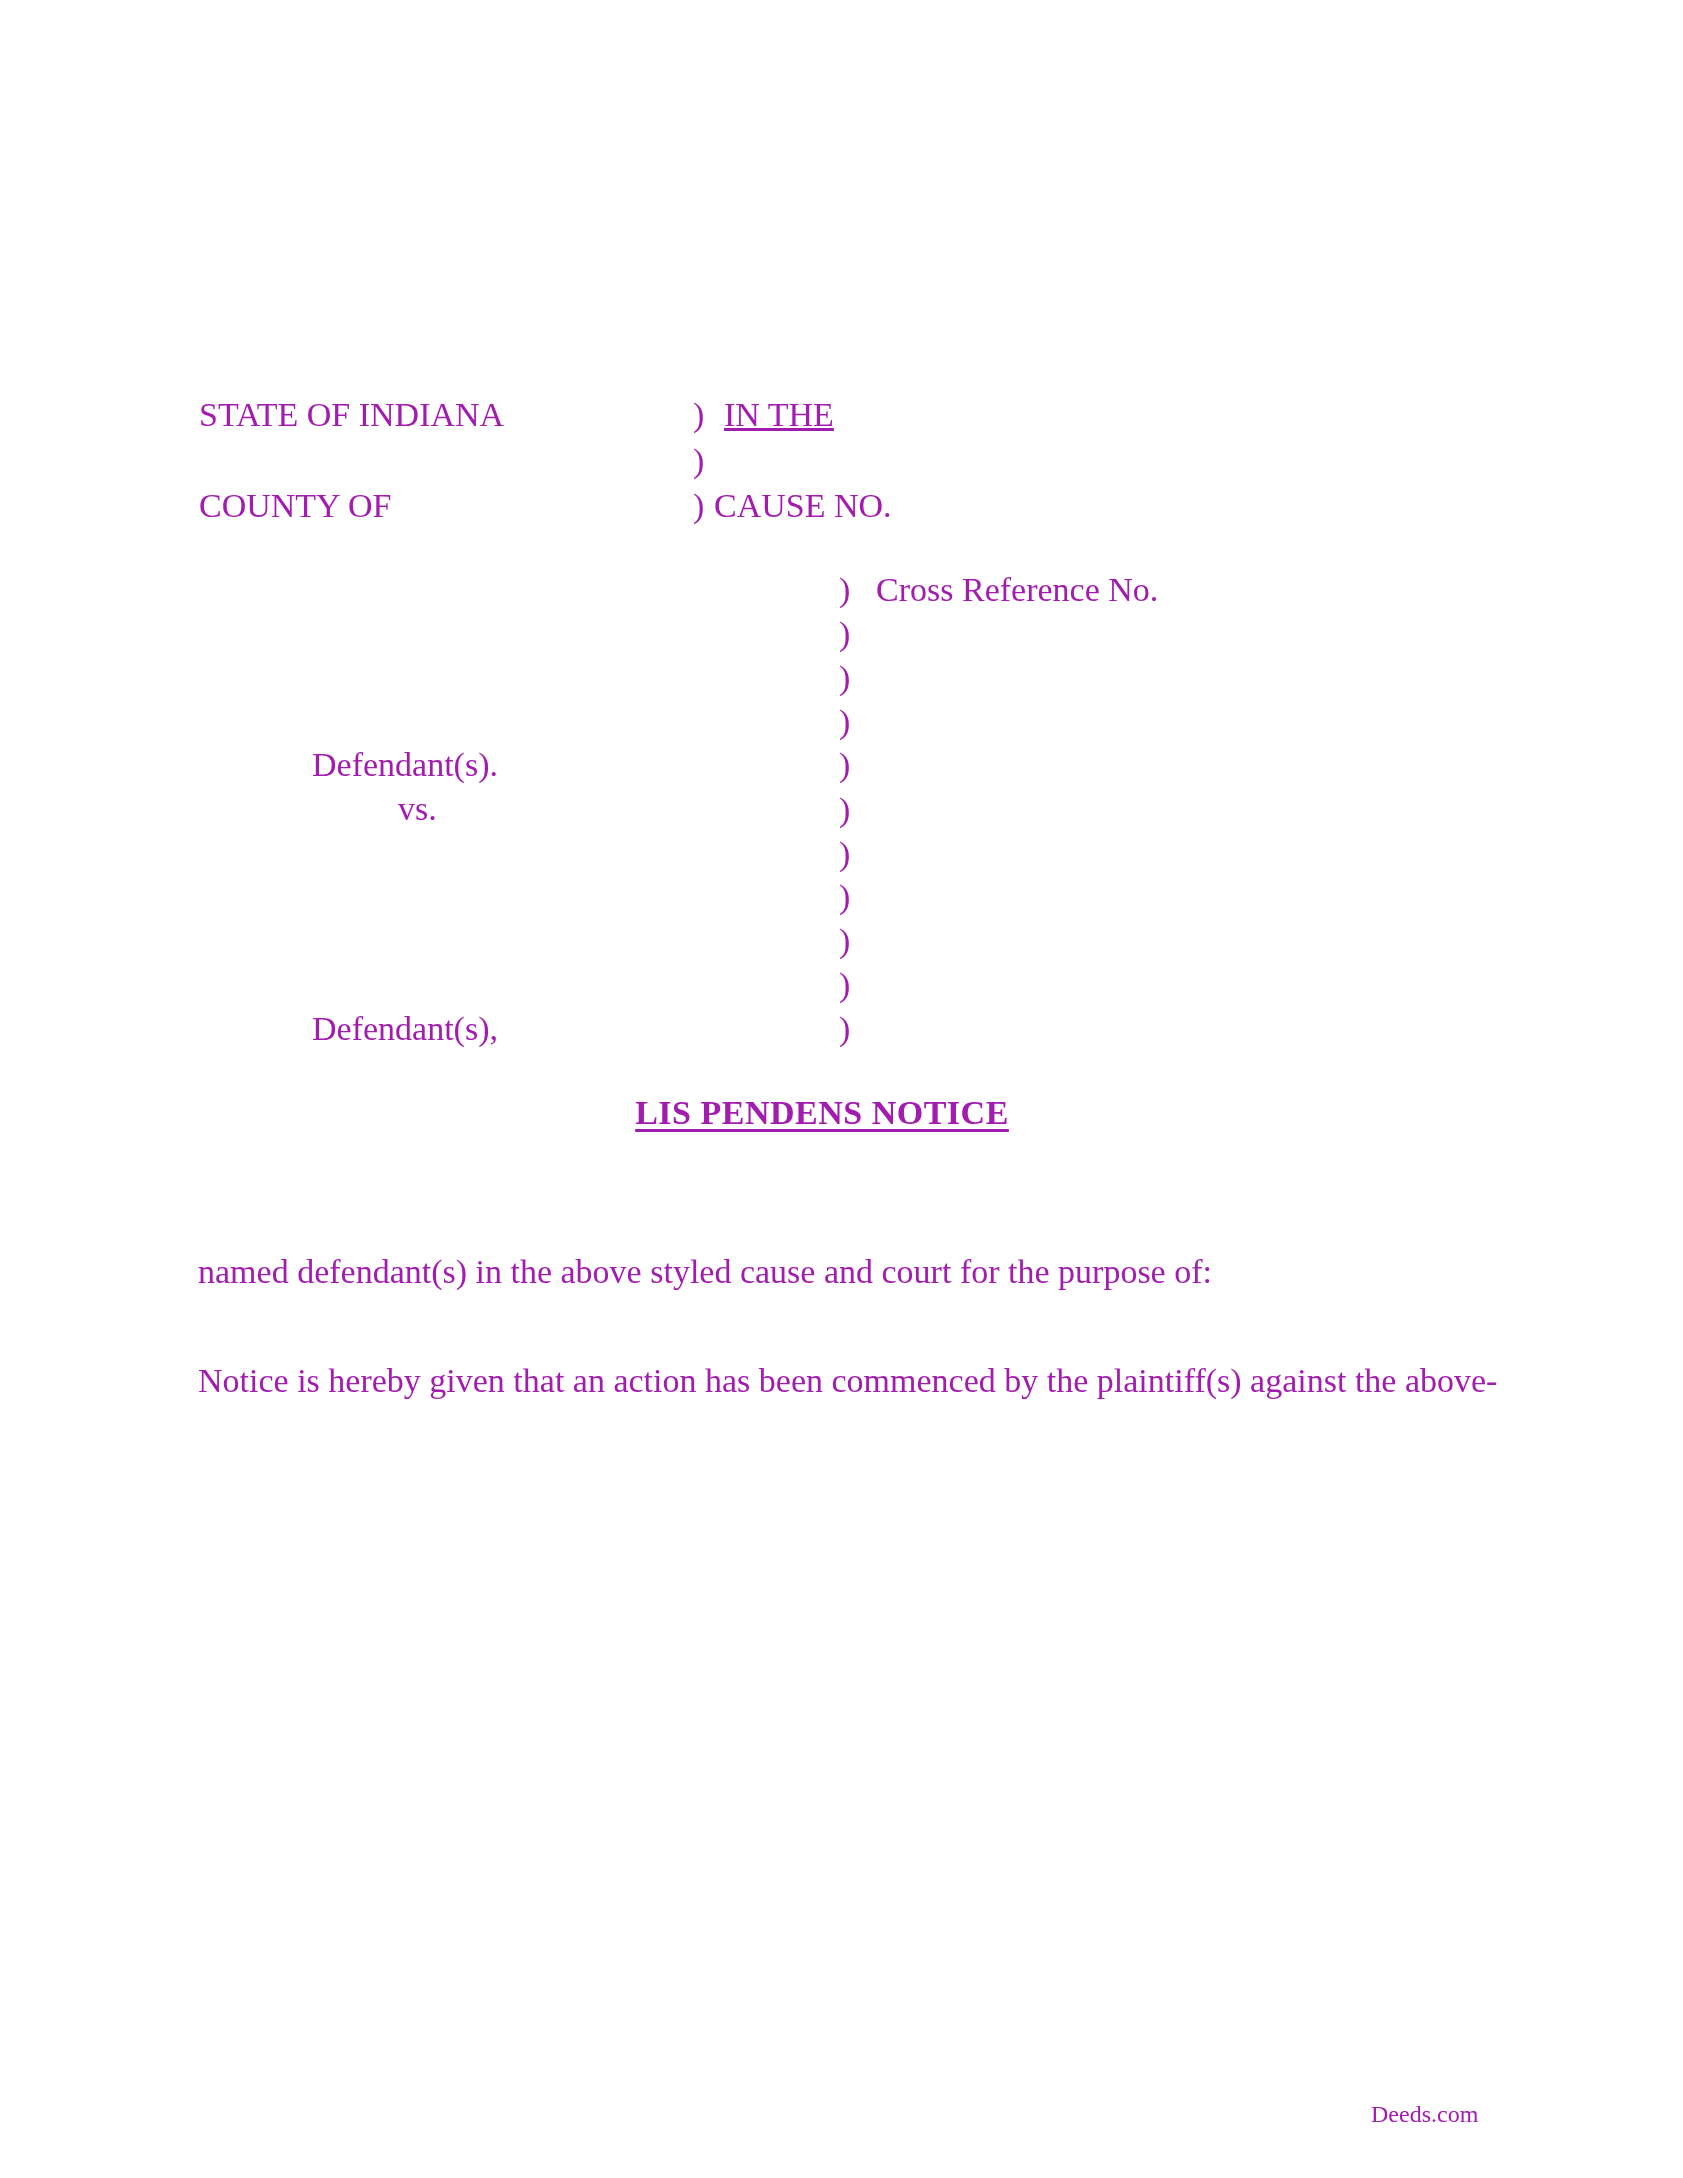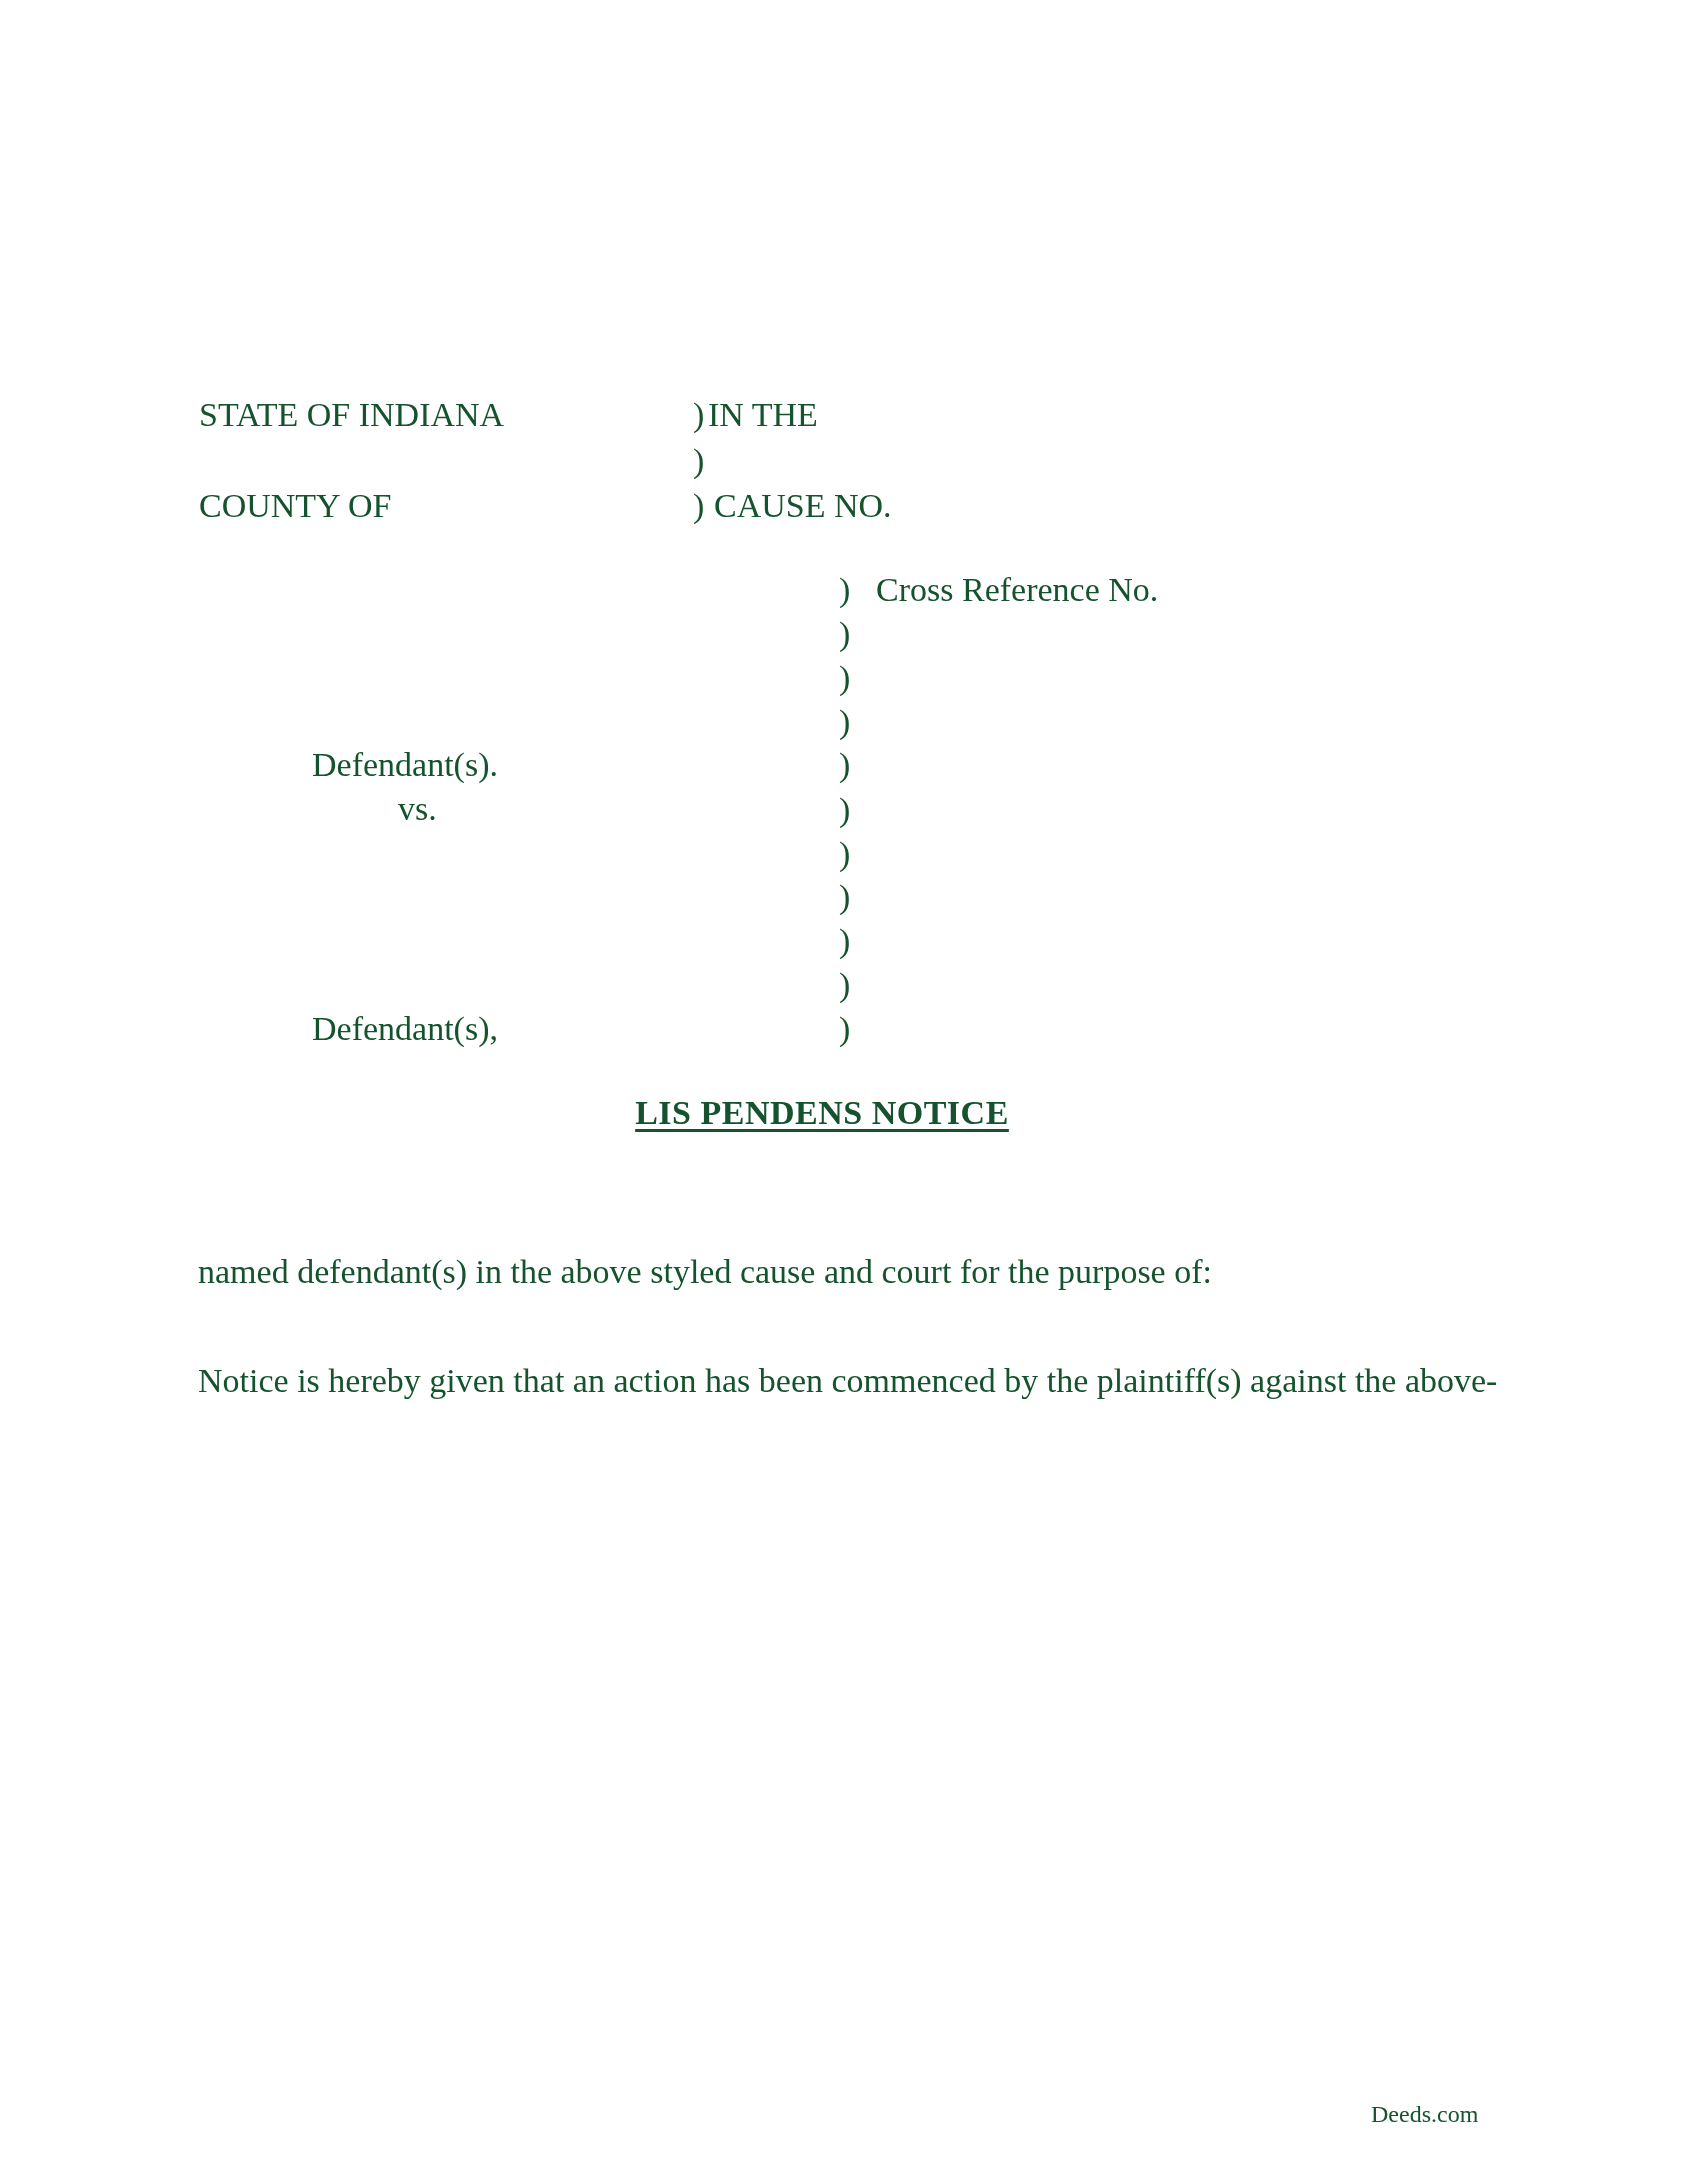--- a/index.html
+++ b/index.html
@@ -23,7 +23,7 @@
     font-size: 34px;
     line-height: 34px;
     white-space: pre;
-    color: #14532d;
+    color: #a21caf;
   }
   .title {
     font-weight: bold;

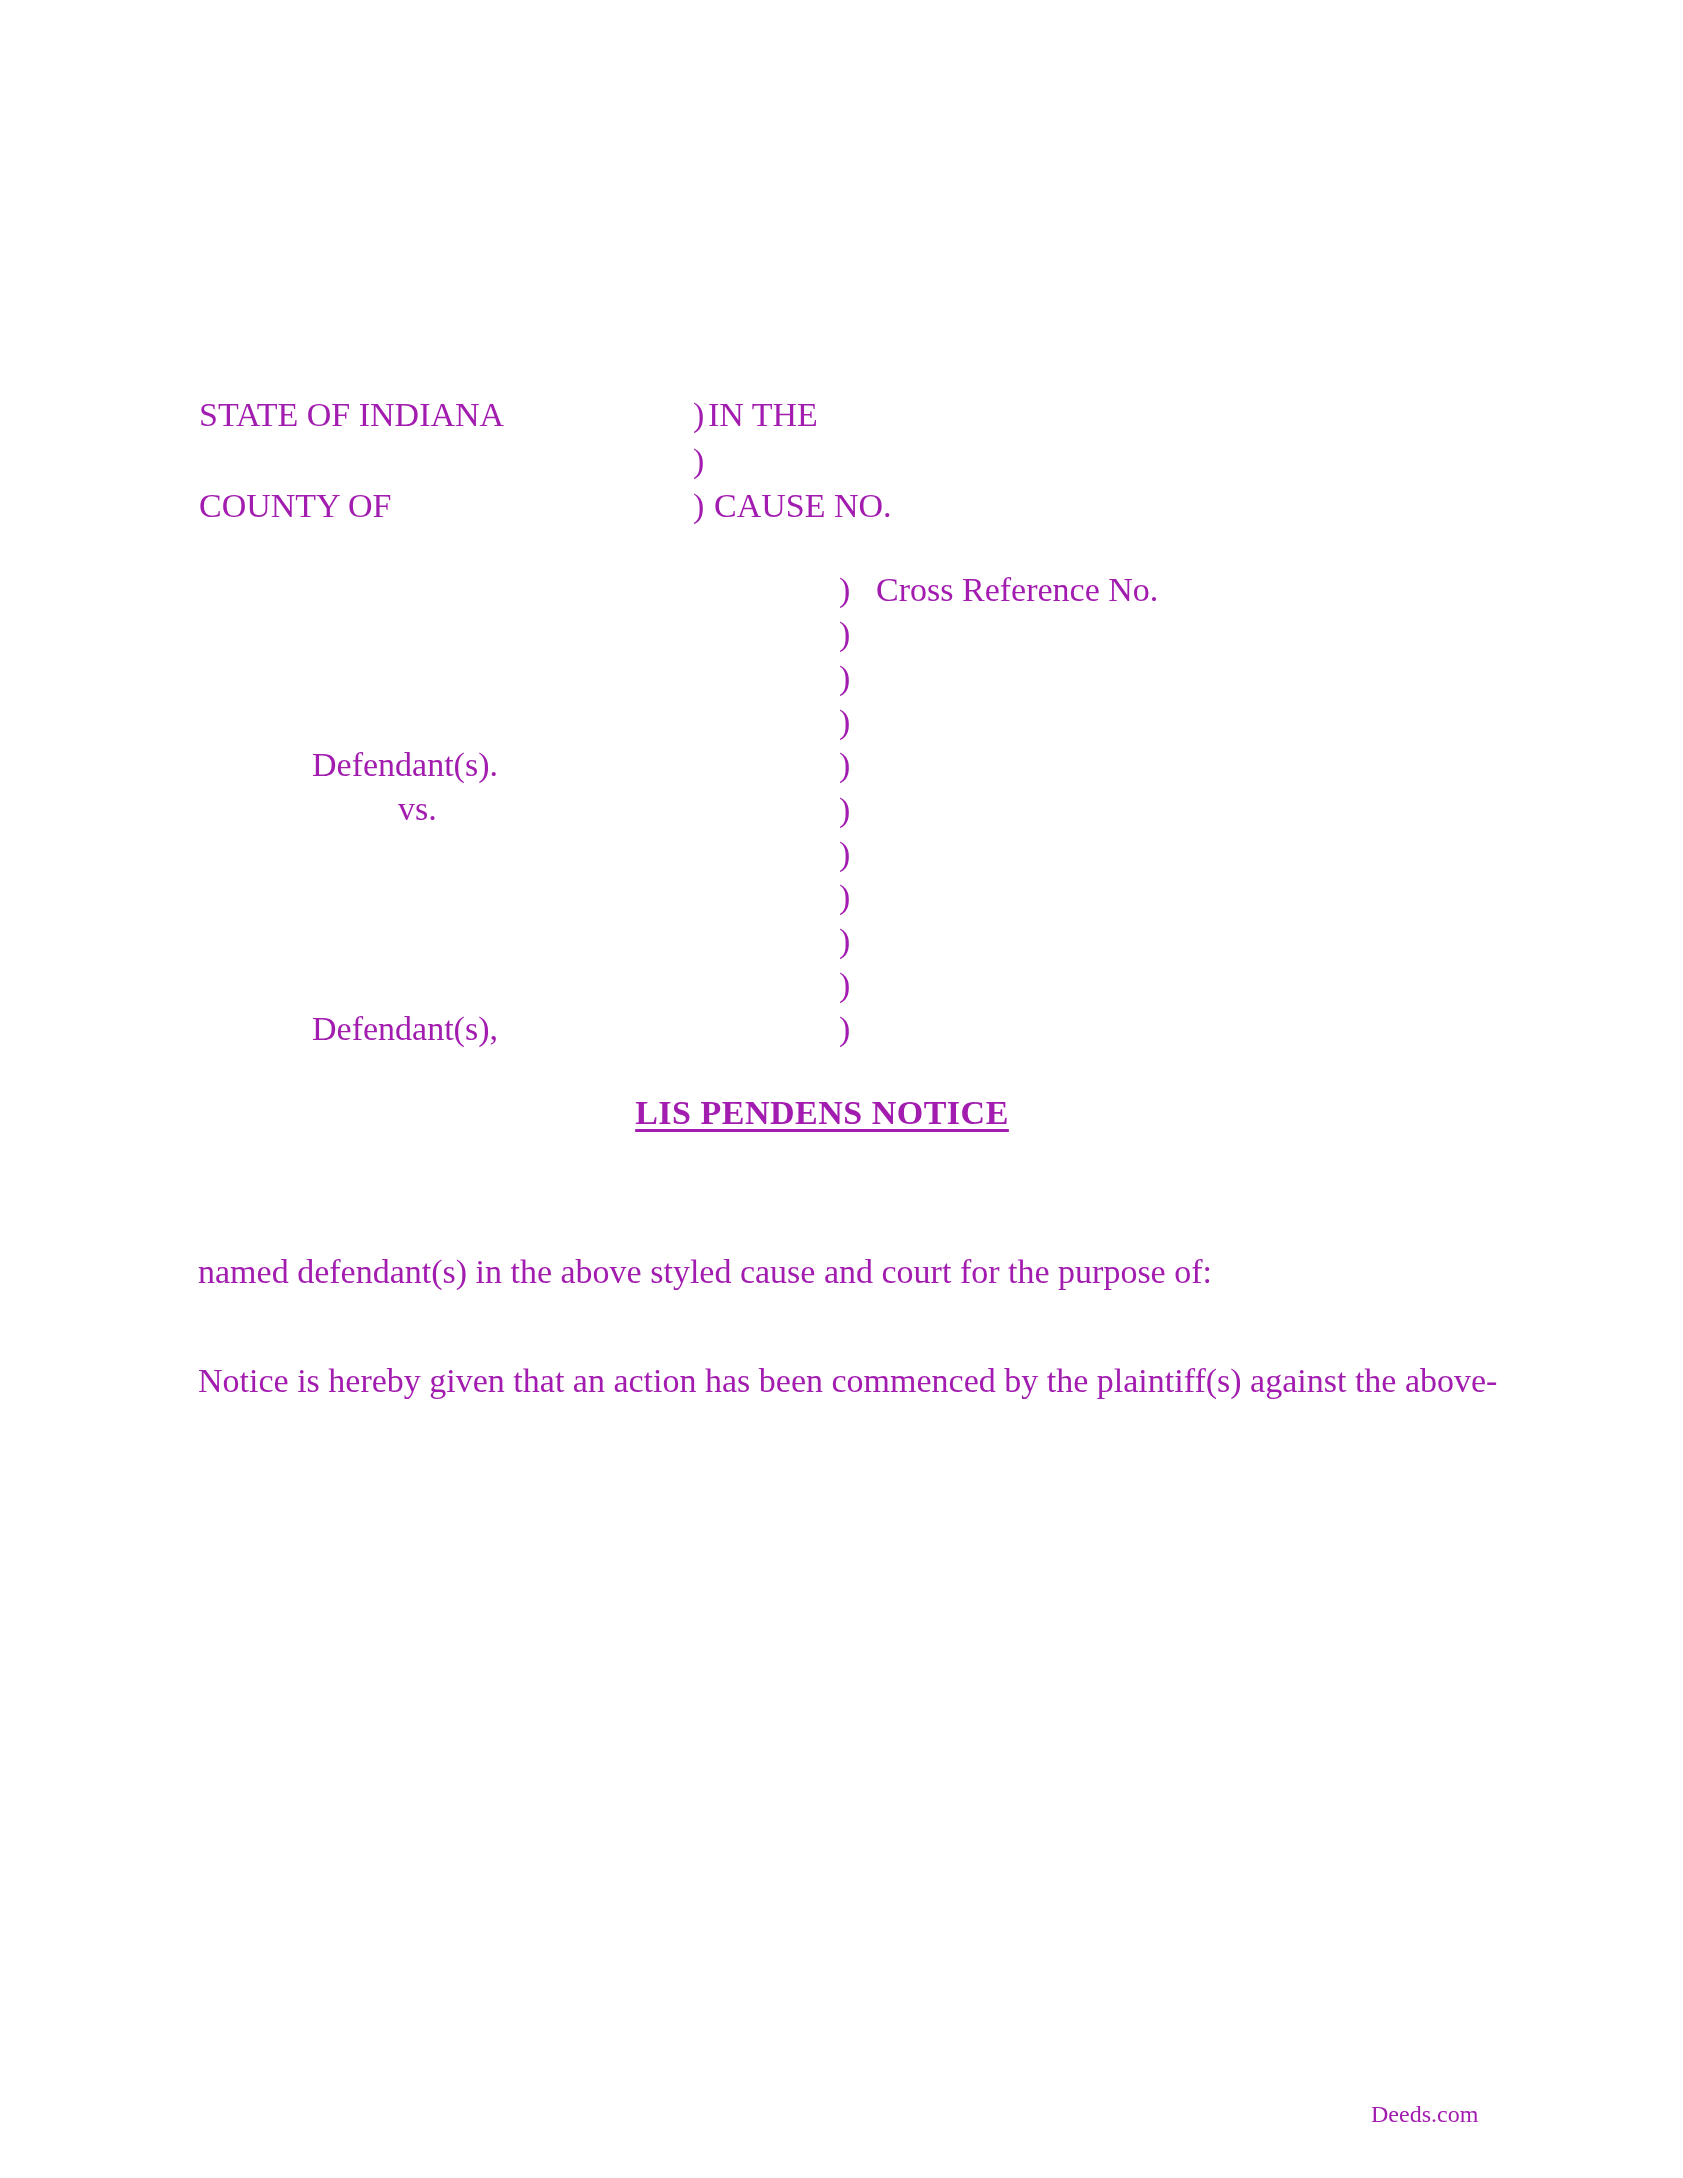--- a/index.html
+++ b/index.html
@@ -49,7 +49,7 @@
 
   <span class="abs" style="left:199px; top:398px;">STATE OF INDIANA</span>
   <span class="abs" style="left:693px; top:398px;">)</span>
-  <span class="abs" style="left:708px; top:398px;">IN THE</span>
+  <span class="abs" style="left:724px; top:398px;text-decoration:underline;">IN THE</span>
 
   <span class="abs" style="left:693px; top:444px;">)</span>
 

